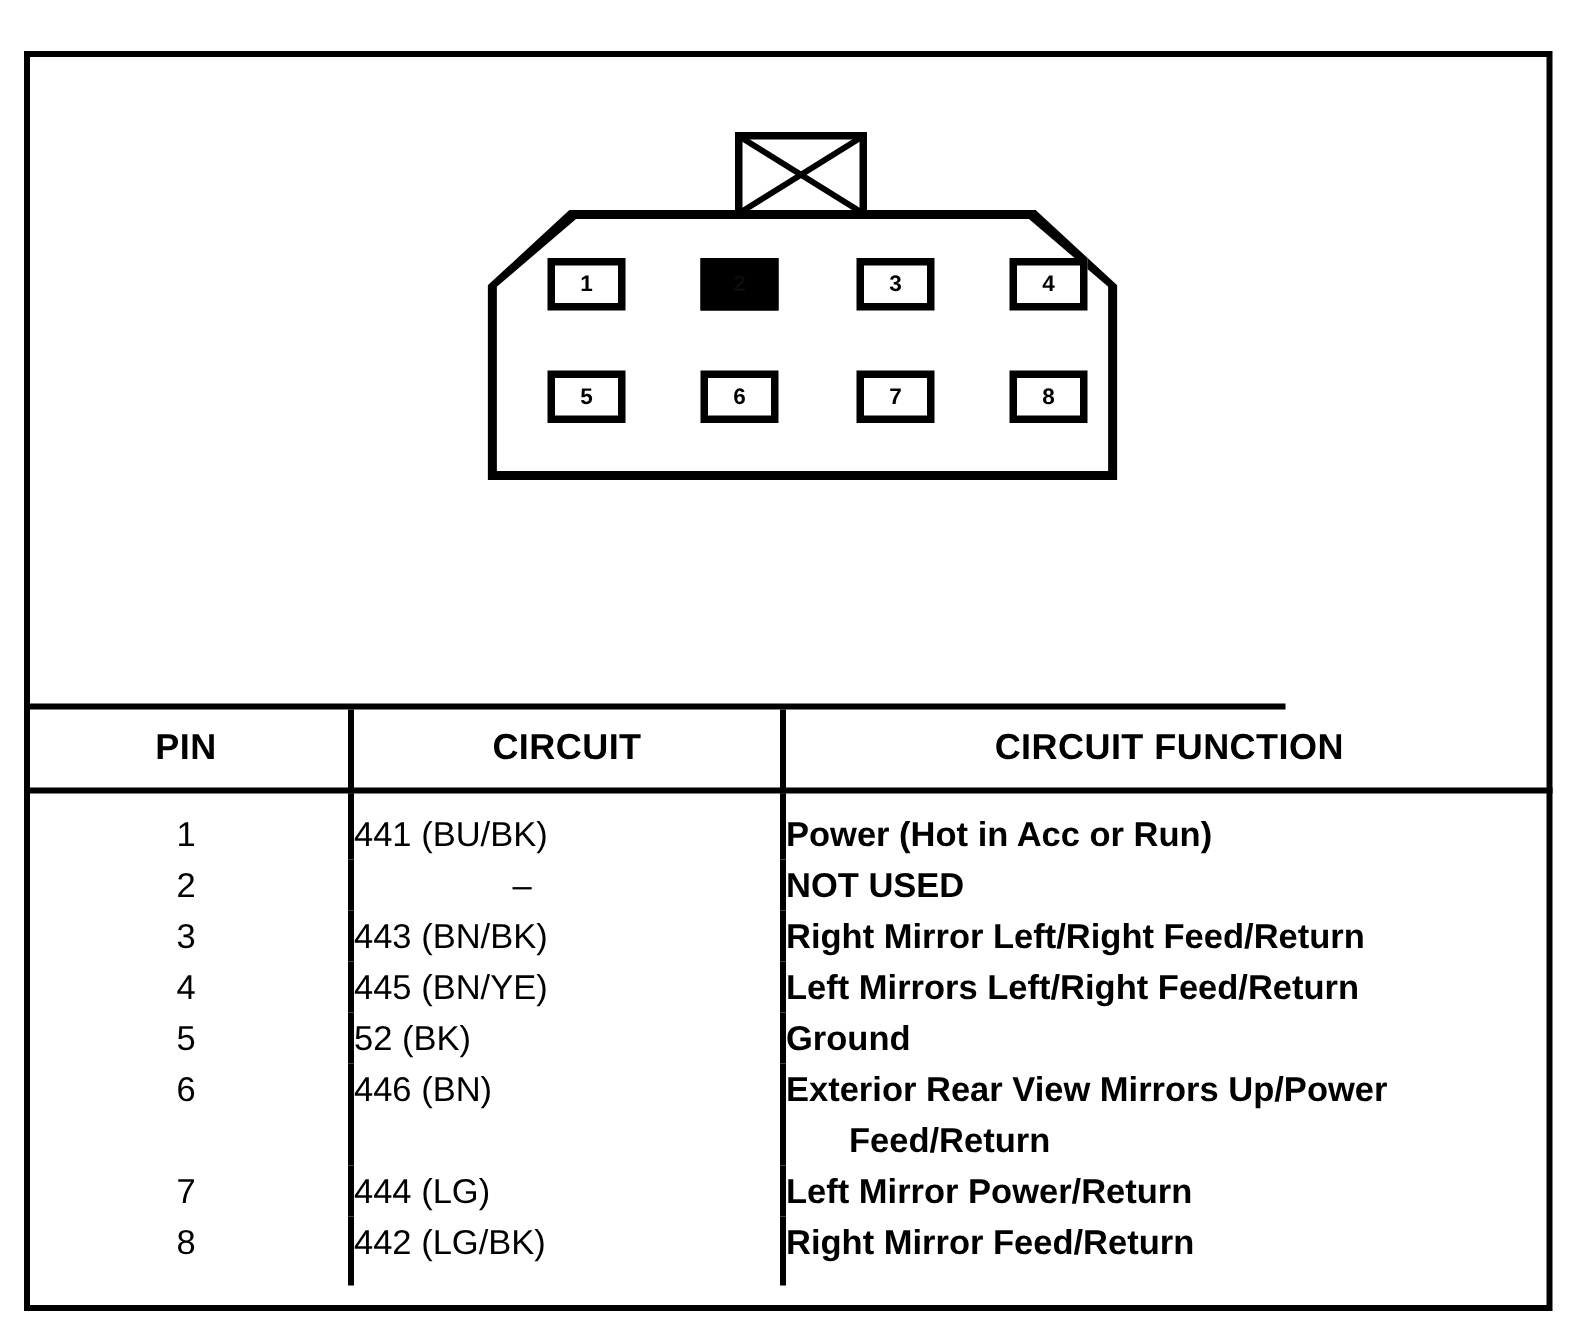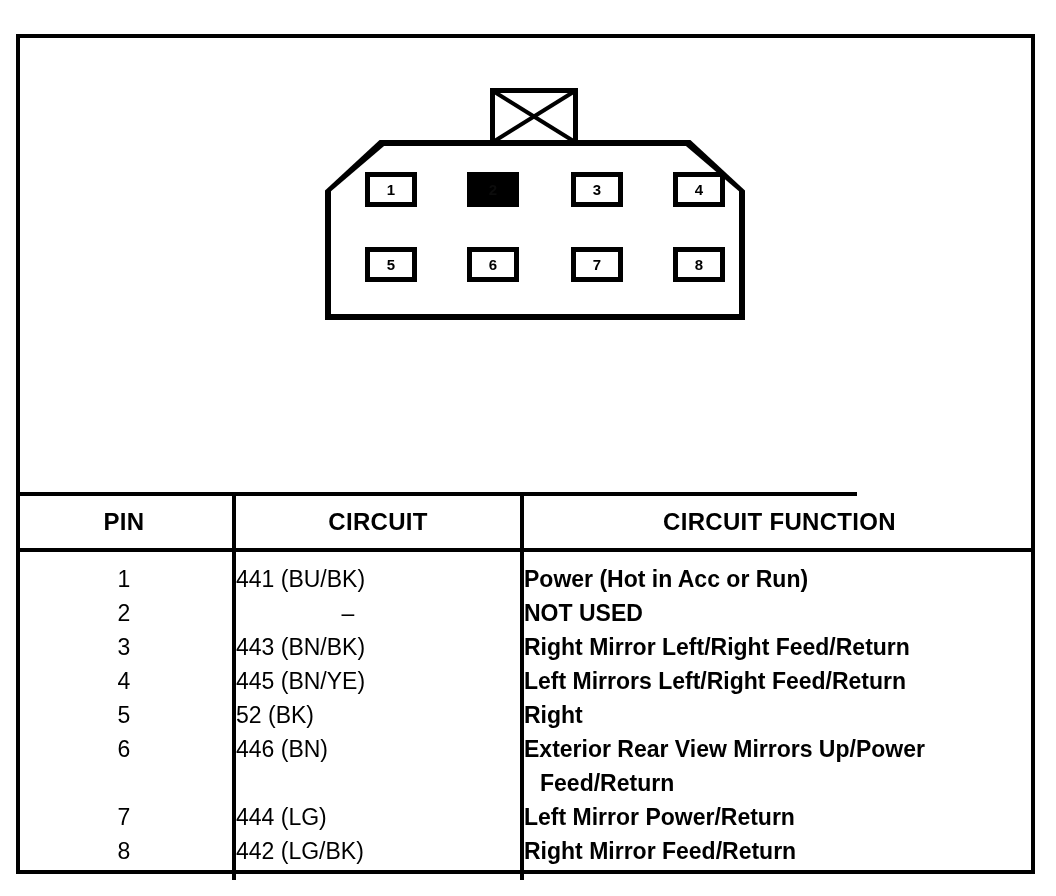--- a/index.html
+++ b/index.html
@@ -140,7 +140,7 @@
   #pin-table {
     position: absolute;
     left: -4px;
-    top: 454px;
+    top: 431px;
     width: 841px;
     height: 386px;
     border-top: 4px solid #000;

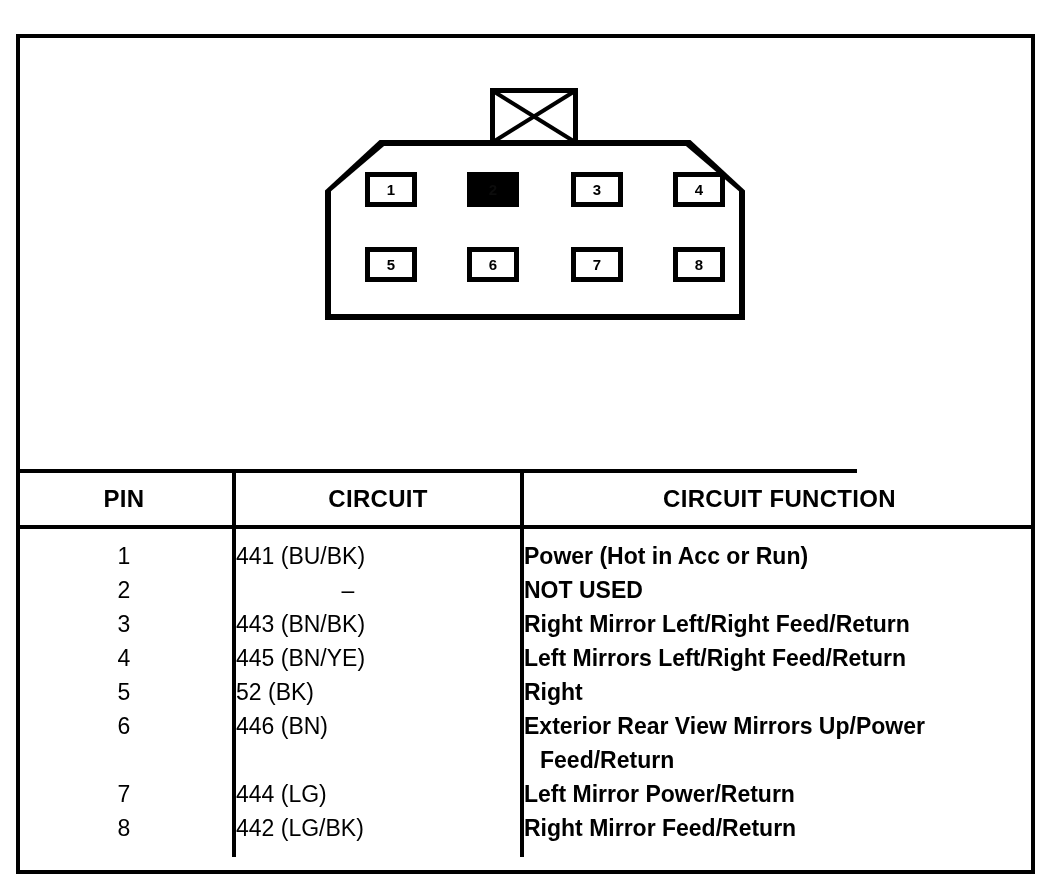--- a/index.html
+++ b/index.html
@@ -271,7 +271,7 @@
         <tr>
           <td class="cell-pin">5</td>
           <td class="cell-ckt">52 (BK)</td>
-          <td class="cell-fn">Right</td>
+          <td class="cell-fn">Ground</td>
         </tr>
         <tr>
           <td class="cell-pin">6</td>

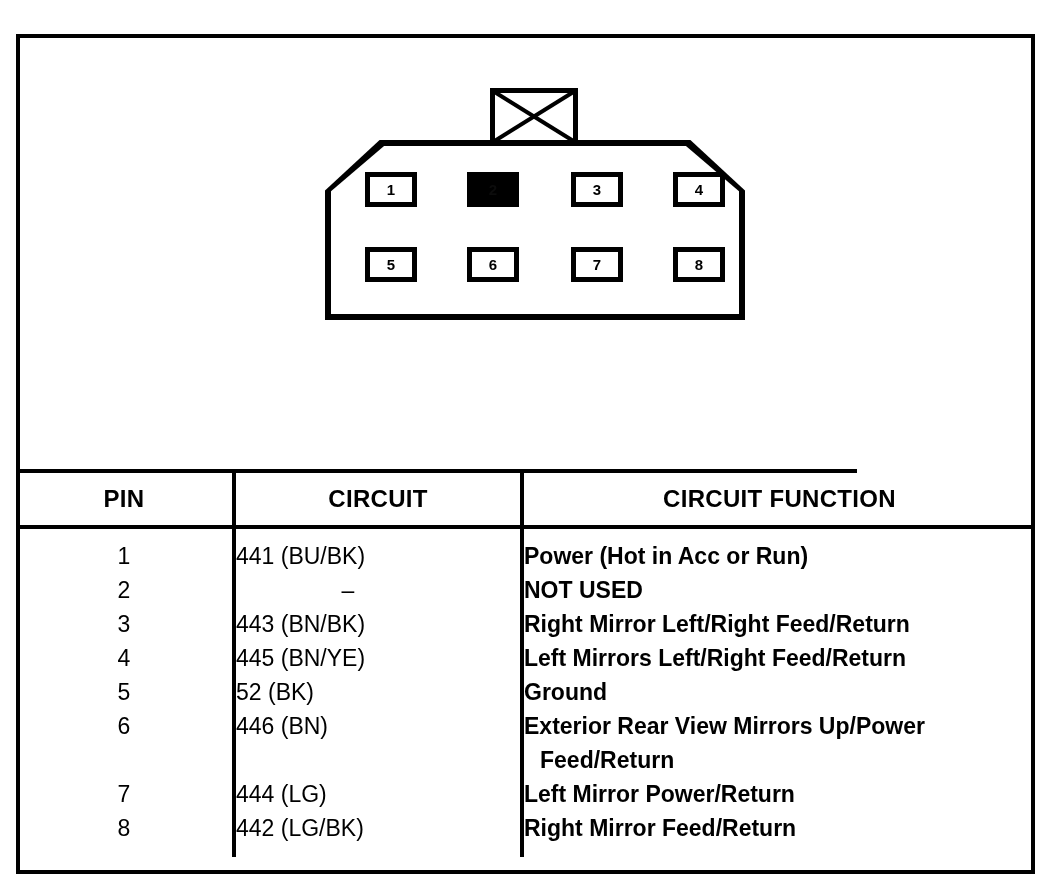--- a/index.html
+++ b/index.html
@@ -194,7 +194,7 @@
   }
   .fn-cont {
     display: block;
-    padding-left: 16px;
+    padding-left: 42px;
   }
   tbody tr.first-row td { padding-top: 10px; }
   tbody tr.last-row  td { padding-bottom: 12px; }

